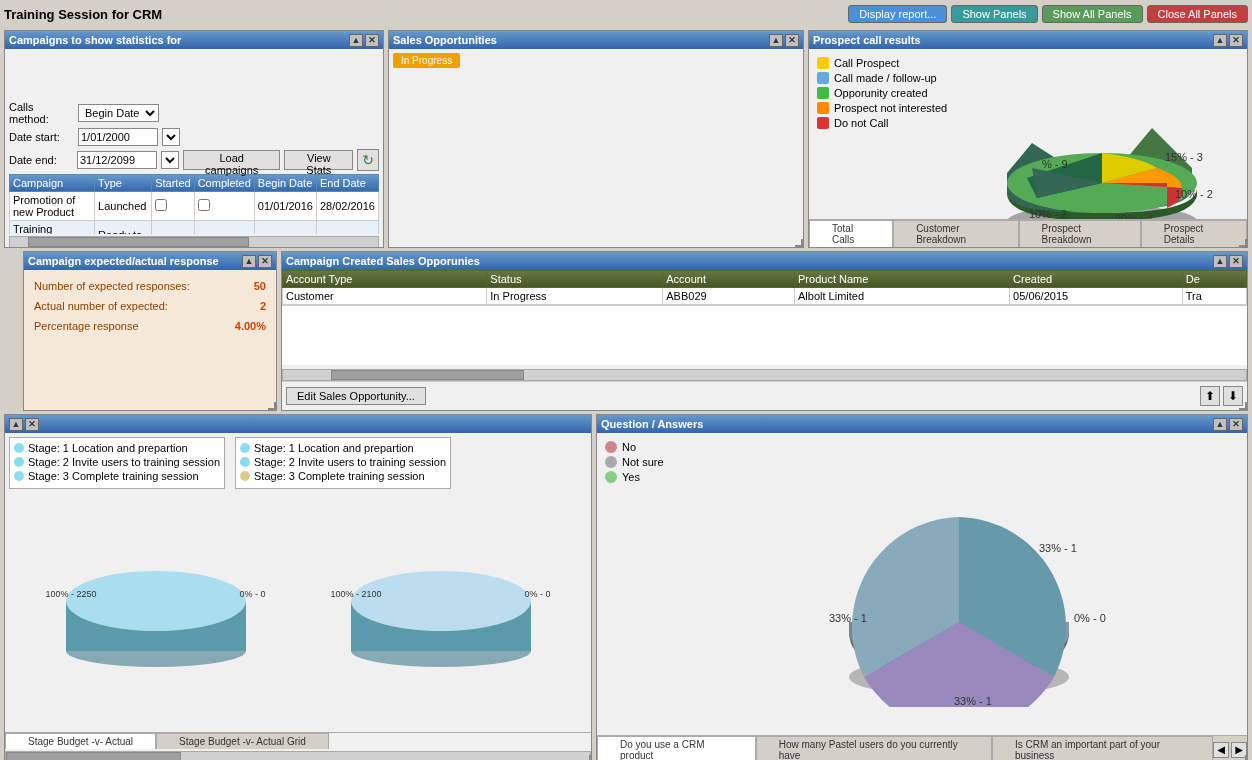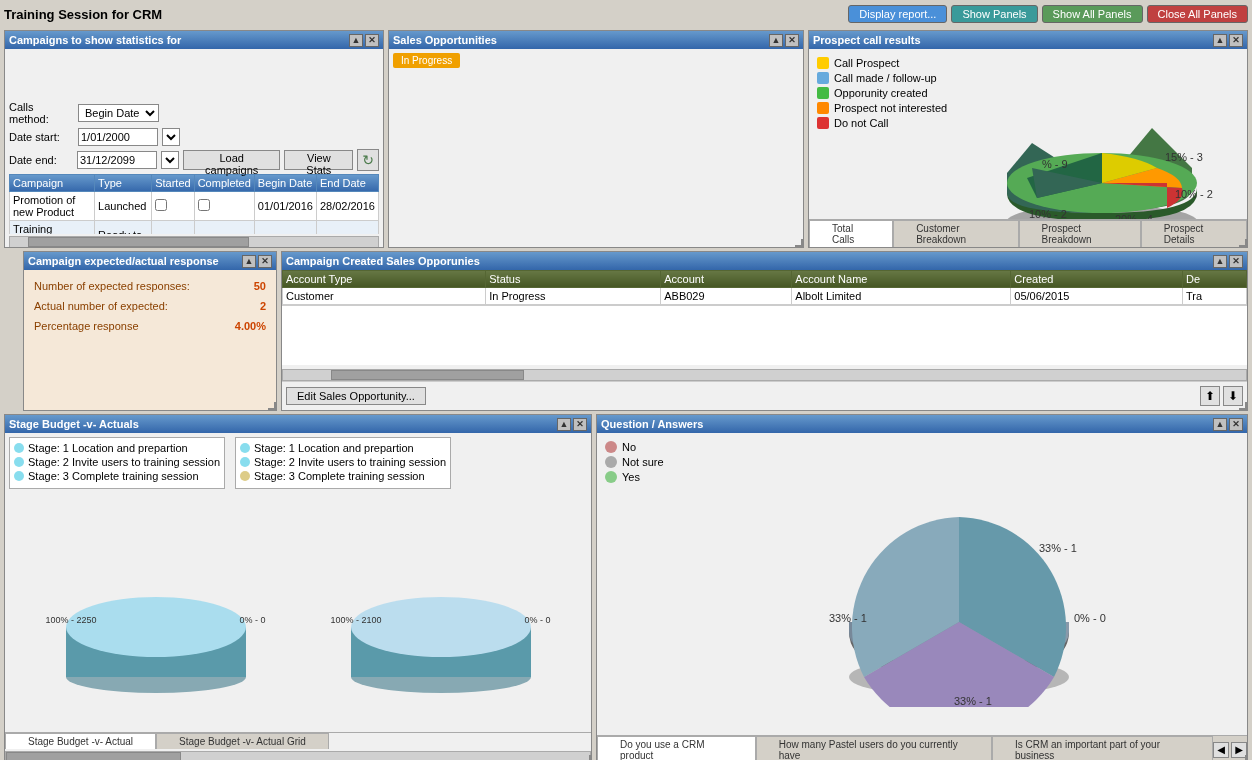--- a/index.html
+++ b/index.html
@@ -428,7 +428,7 @@
               <th>Account Type</th>
               <th>Status</th>
               <th>Account</th>
-              <th>Account Name</th>
+              <th>Product Name</th>
               <th>Created</th>
               <th>De</th>
             </tr>

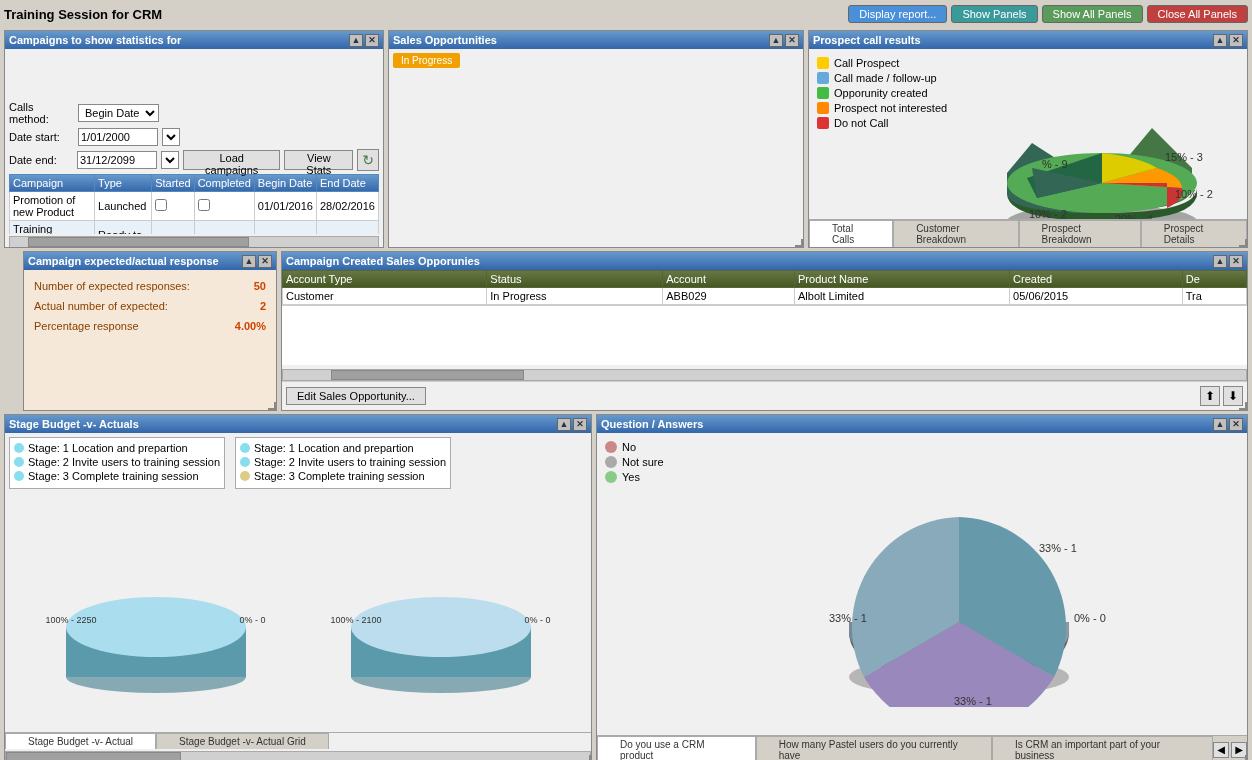--- a/index.html
+++ b/index.html
@@ -466,7 +466,6 @@
 
     <div class="panel stage-panel">
       <div class="panel-header">
-        <span class="panel-header-title">Stage Budget -v- Actuals</span>
         <div class="panel-header-controls">
           <div class="ph-btn">▲</div>
           <div class="ph-btn">✕</div>

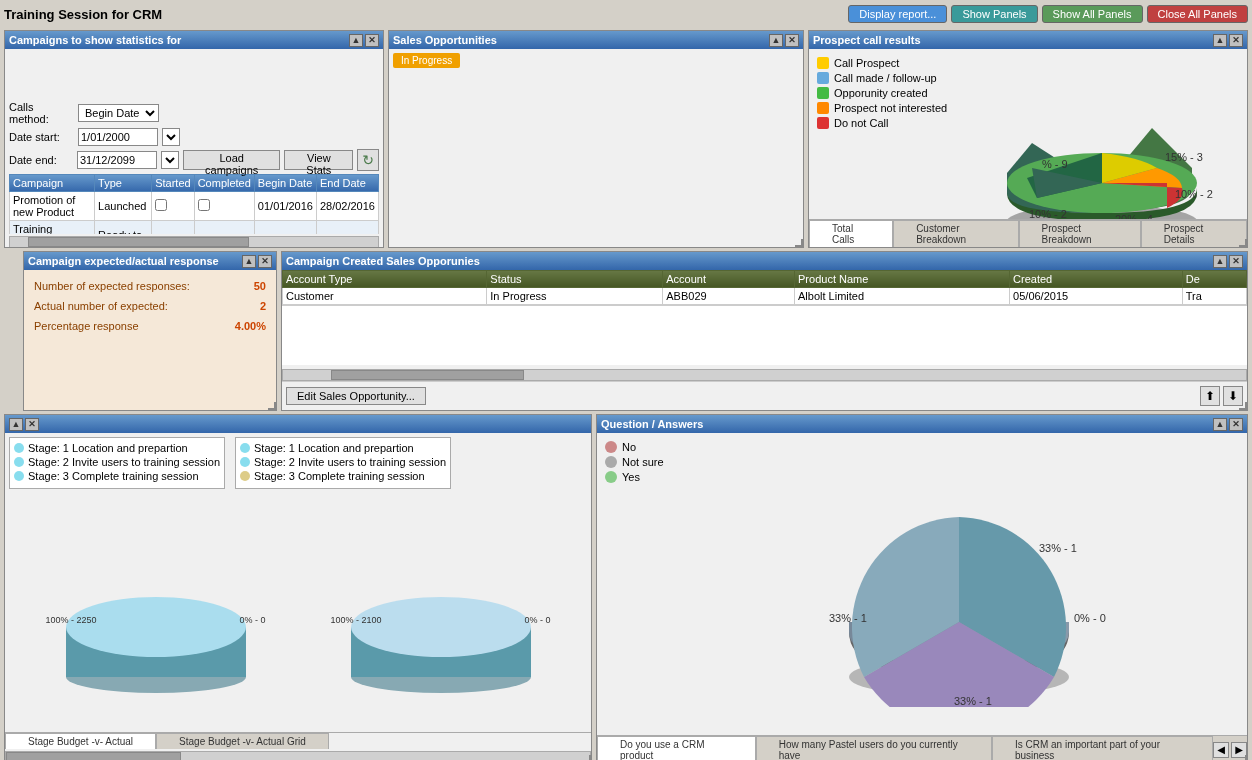--- a/index.html
+++ b/index.html
@@ -506,7 +506,7 @@
           </div>
         </div>
 
-        <div style="flex:1; display:flex; align-items:center; justify-content:space-around; padding:8px;">
+        <div style="flex:1; display:flex; align-items:flex-start; justify-content:space-around; padding:8px;">
 
           <div style="position:relative; text-align:center;">
             <svg width="220" height="170" viewBox="0 0 220 170">

